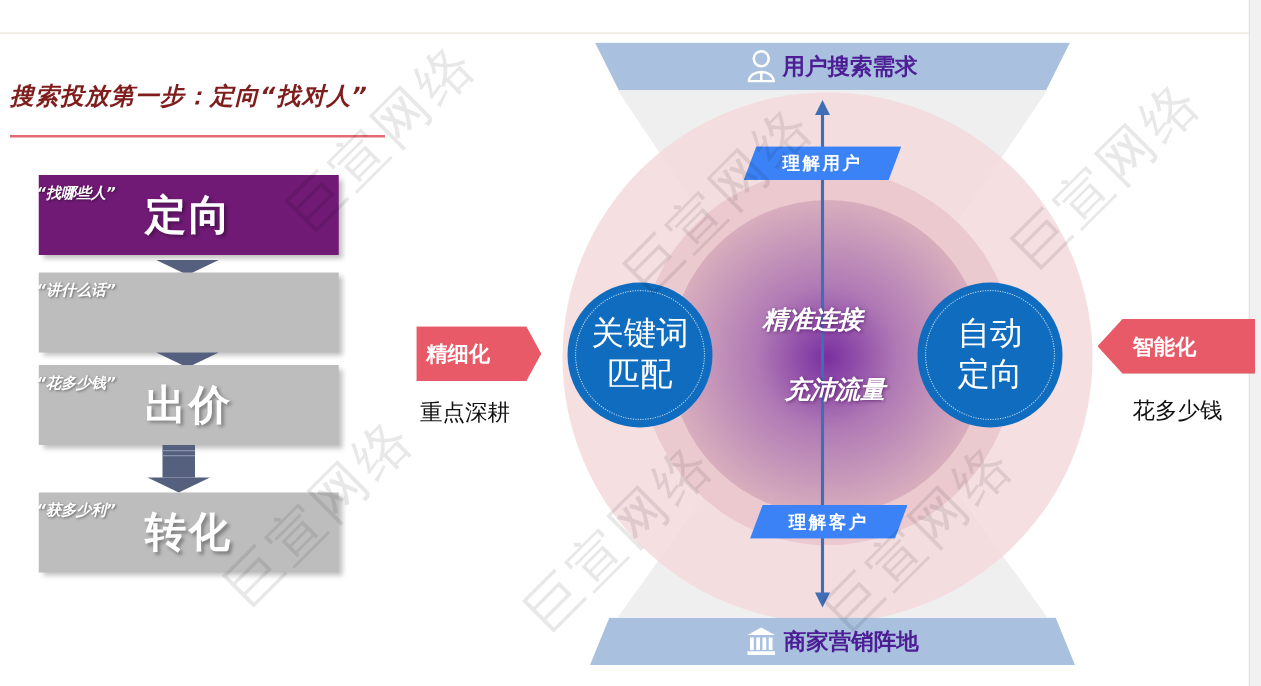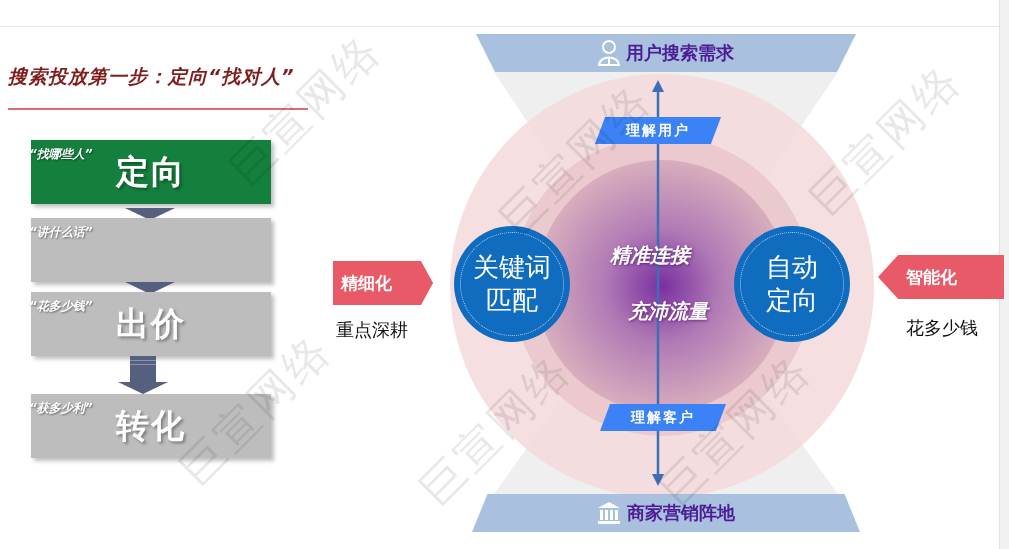--- a/index.html
+++ b/index.html
@@ -12,7 +12,7 @@
     .title-underline { position:absolute; left:8px; top:108px; width:300px; height:2px; background:#e36a72; }
 
     .step { position:absolute; left:31px; width:240px; height:64px; background:#bdbdbd; box-shadow:3px 3px 4px rgba(0,0,0,0.25); }
-    .step.active { background:#15803d; }
+    .step.active { background:#701a75; }
     .step .q { position:absolute; left:-2px; top:6px; font-size:12px; font-weight:bold; font-style:italic; color:#fff; text-shadow:1px 1px 2px rgba(0,0,0,0.45); }
     .step .main { position:absolute; left:85px; top:10px; font-size:33px; font-weight:bold; color:#fff; text-shadow:2px 2px 3px rgba(0,0,0,0.35); letter-spacing:2px; }
     .tri { position:absolute; width:0; height:0; border-left:25px solid transparent; border-right:25px solid transparent; border-top:12px solid #55607e; }

